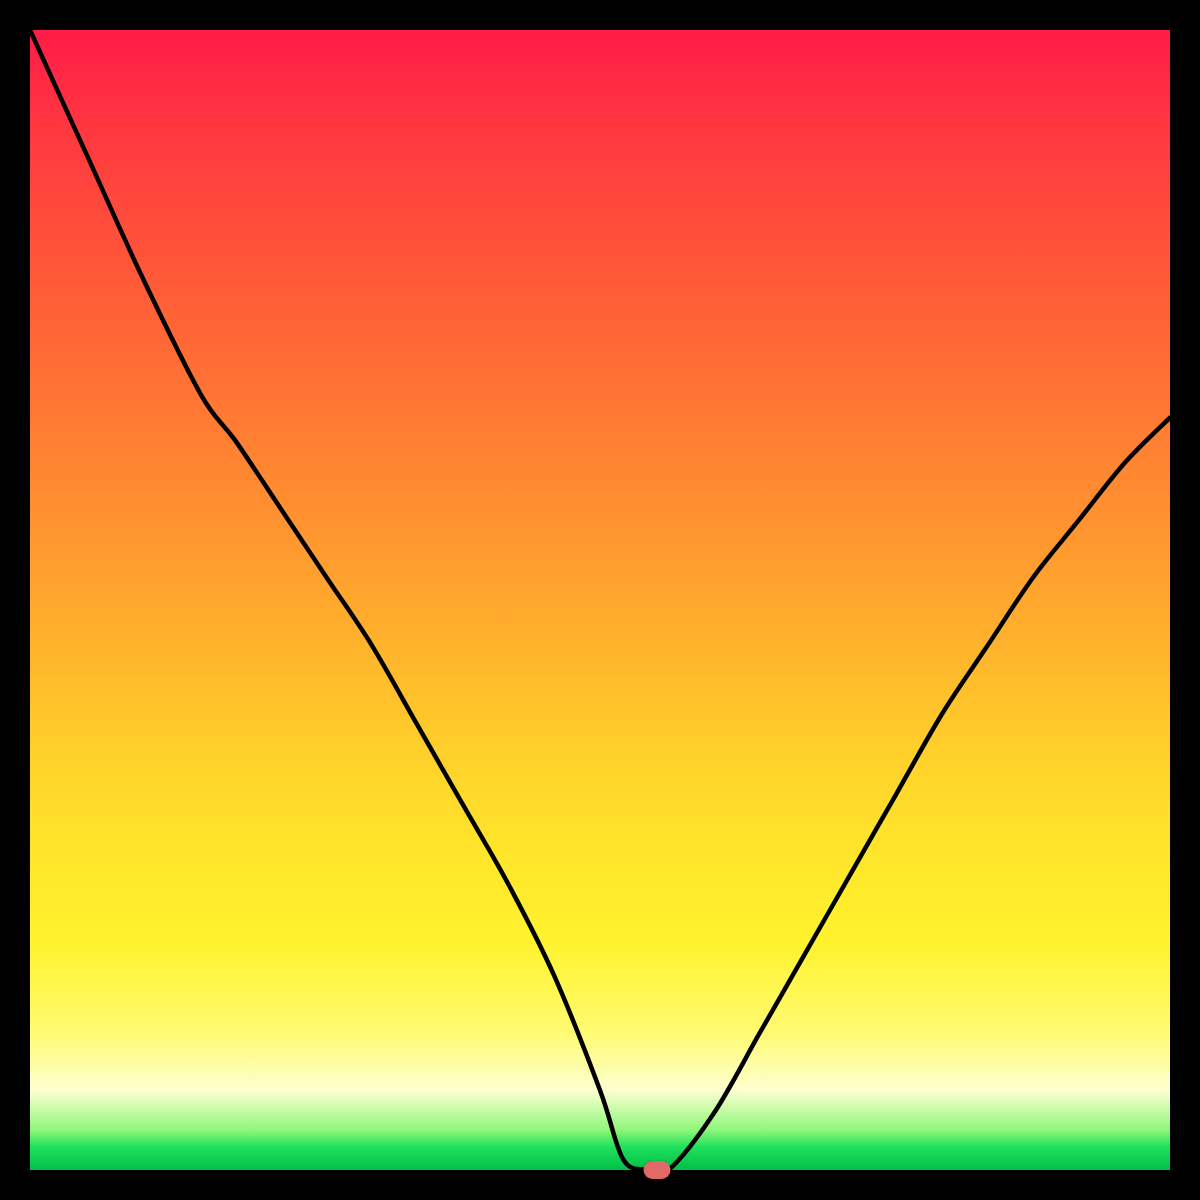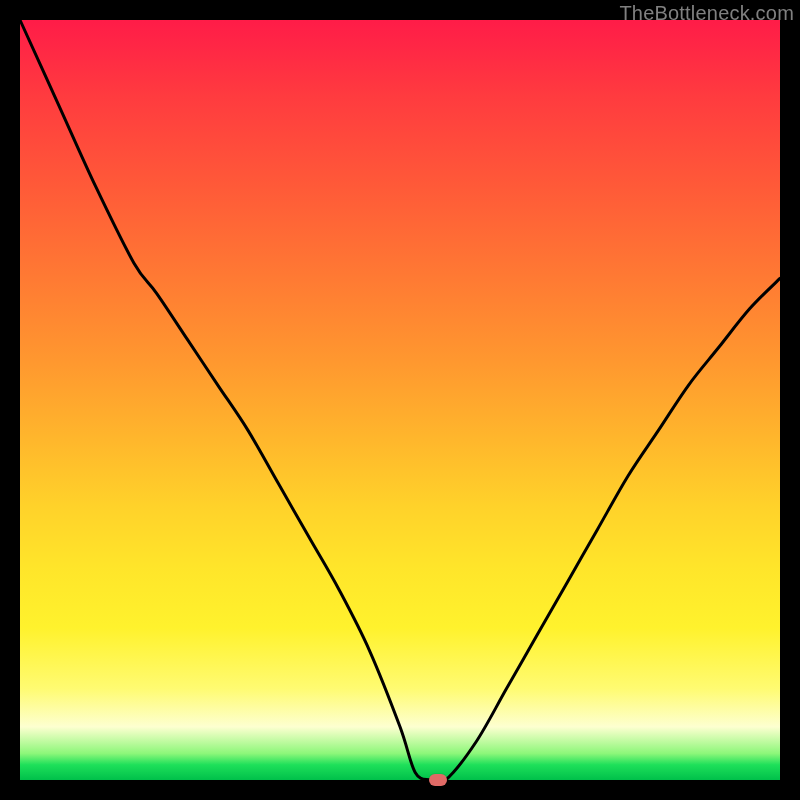--- a/index.html
+++ b/index.html
@@ -74,7 +74,6 @@
 
 <div class="frame">
 
-  <div class="watermark">TheBottleneck.com</div>
 
   <div class="plot-area">
 

